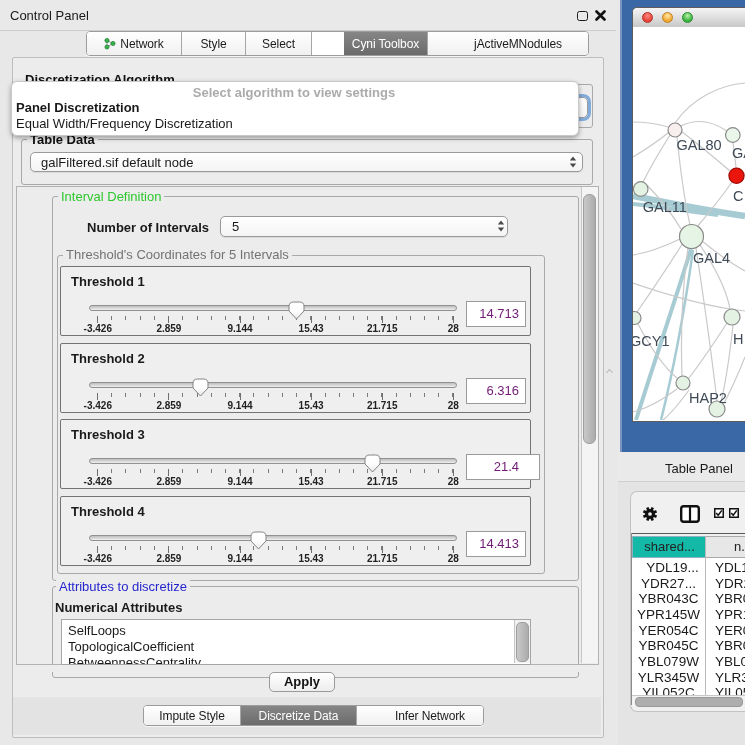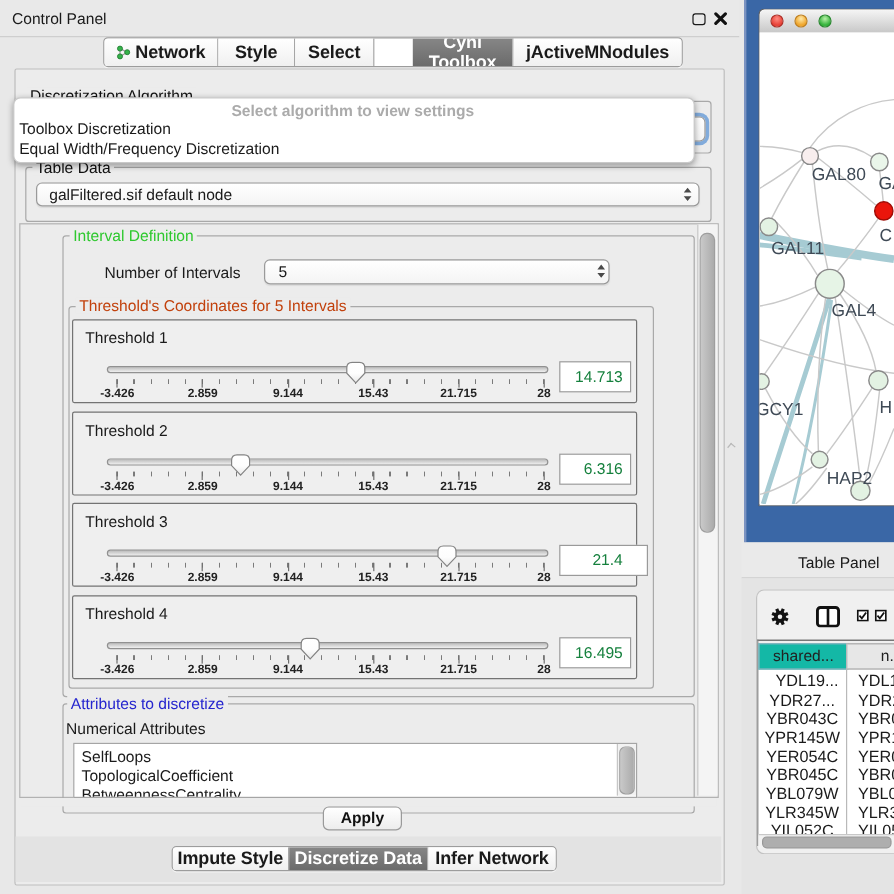--- a/index.html
+++ b/index.html
@@ -12,7 +12,7 @@
 .tbox{position:absolute;background:#efefef;border:1px solid #737373;}
 .vbox{position:absolute;background:#fff;border:1px solid #9a9a9a;font-size:13px;color:#15803d;text-align:right;}
 .seg{position:absolute;display:flex;border:1px solid #9c9c9c;border-radius:4px;background:#fff;overflow:hidden;box-shadow:0 1px 0 rgba(255,255,255,.6);}
-.seg div{font-size:15px;color:#1a1a1a;text-align:center;border-right:1px solid #a6a6a6;background:linear-gradient(#ffffff,#f0f0f0);display:flex;align-items:center;justify-content:center;font-weight:700;letter-spacing:-0.1px;}
+.seg div{font-size:12px;color:#1a1a1a;text-align:center;border-right:1px solid #a6a6a6;background:linear-gradient(#ffffff,#f0f0f0);display:flex;align-items:center;justify-content:center;font-weight:400;letter-spacing:-0.1px;}
 .seg div:last-child{border-right:none;}
 .seg div.sel{background:linear-gradient(#868686,#6b6b6b);color:#fff;}
 </style></head>

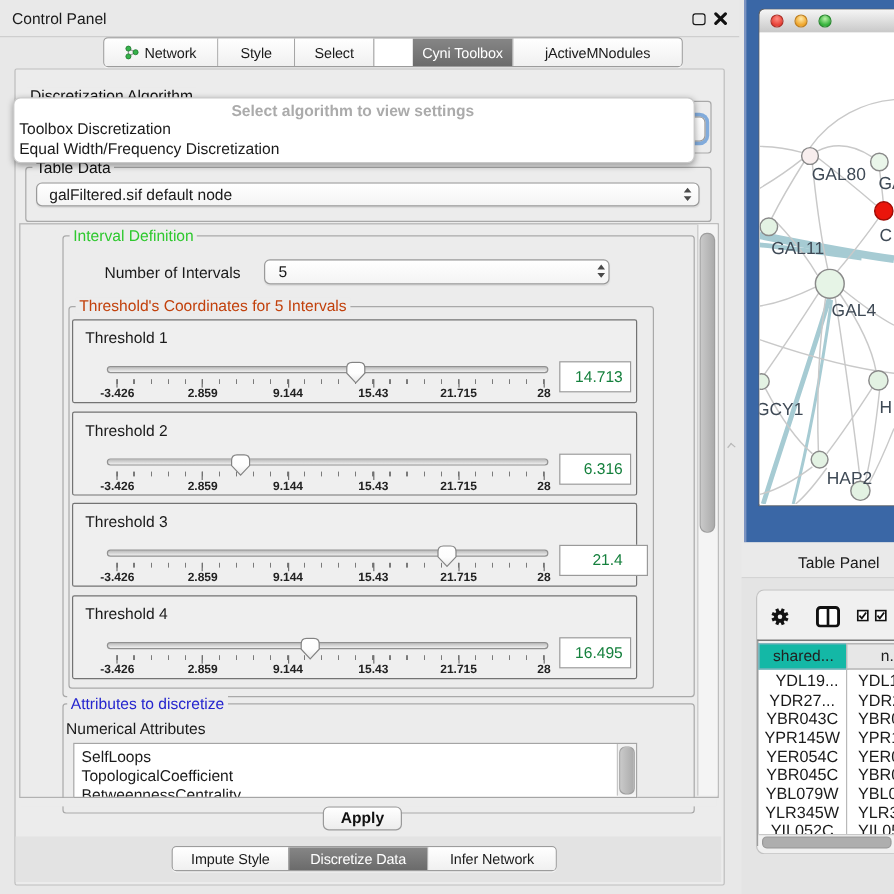--- a/index.html
+++ b/index.html
@@ -13,7 +13,7 @@
 .vbox{position:absolute;background:#fff;border:1px solid #9a9a9a;font-size:13px;color:#15803d;text-align:right;}
 .seg{position:absolute;display:flex;border:1px solid #9c9c9c;border-radius:4px;background:#fff;overflow:hidden;box-shadow:0 1px 0 rgba(255,255,255,.6);}
 .seg div{font-size:12px;color:#1a1a1a;text-align:center;border-right:1px solid #a6a6a6;background:linear-gradient(#ffffff,#f0f0f0);display:flex;align-items:center;justify-content:center;font-weight:400;letter-spacing:-0.1px;}
-.seg div:last-child{border-right:none;}
+.seg div:last-child{border-right:none;padding-left:20px;}
 .seg div.sel{background:linear-gradient(#868686,#6b6b6b);color:#fff;}
 </style></head>
 <body>

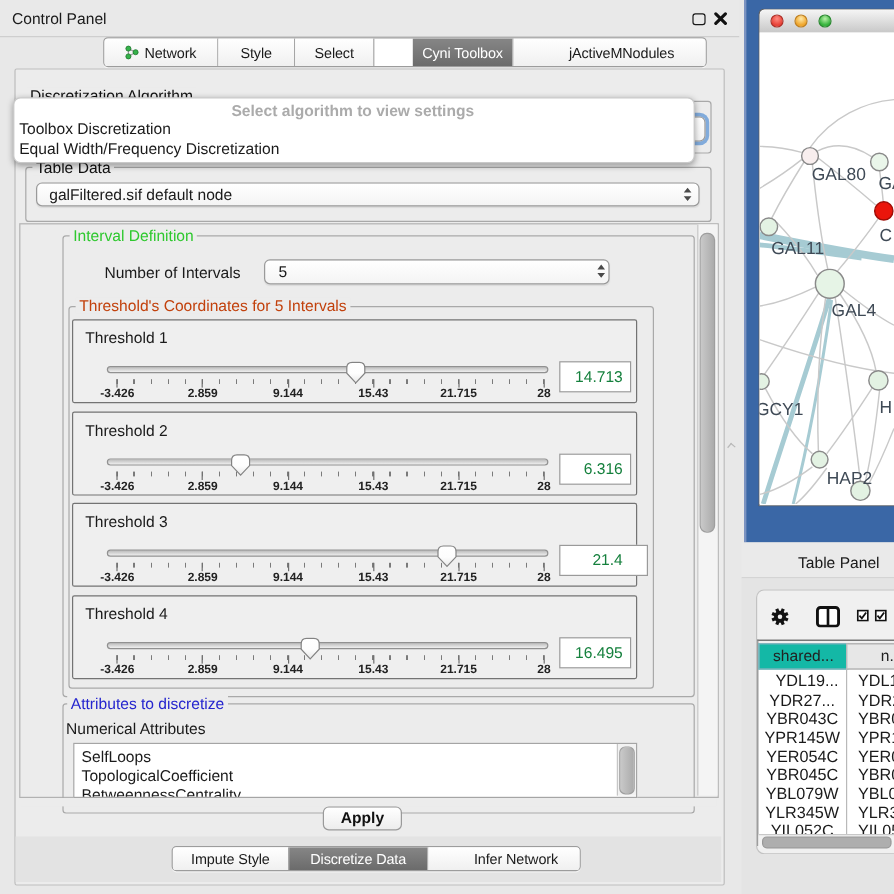--- a/index.html
+++ b/index.html
@@ -5,7 +5,7 @@
 font-family:"Liberation Sans",sans-serif;}
 .ab{position:absolute;}
 .t13{font-size:13px;color:#1a1a1a;}
-.bold{font-weight:normal;}
+.bold{font-weight:bold;}
 .grp{position:absolute;border:1px solid #a9a9a9;border-radius:3px;}
 .gtitle{position:absolute;background:#ececec;padding:0 3px;line-height:13px;font-size:13px;}
 .combo{position:absolute;background:linear-gradient(#ffffff,#f4f4f4);border:1px solid #9a9a9a;border-radius:5px;box-shadow:0 1px 1px rgba(0,0,0,0.08);}

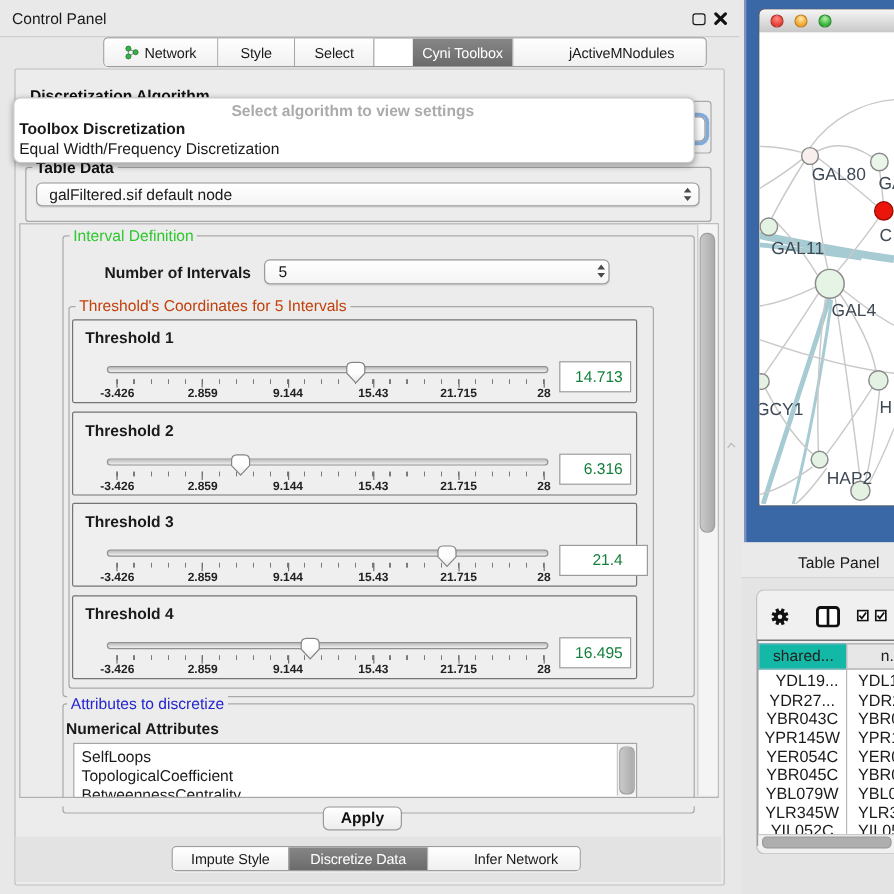--- a/index.html
+++ b/index.html
@@ -46,7 +46,7 @@
 <div class="combo" style="left:29px;top:97px;width:557px;height:19px;box-shadow:0 0 0 3px rgba(93,150,214,.75);border-radius:5px;"></div>
 <div class="ab" style="left:11px;top:81px;width:566px;height:53px;background:#fff;border:1px solid #c9c9c9;border-radius:6px;box-shadow:0 2px 5px rgba(0,0,0,0.35);z-index:50;"></div>
 <div class="ab" style="left:11px;top:85px;width:566px;text-align:center;font-size:13px;font-weight:bold;color:#ababab;z-index:51;">Select algorithm to view settings</div>
-<div class="ab t13 bold" style="left:16px;top:100px;z-index:51;">Toolbox Discretization</div>
+<div class="ab t13 bold" style="left:16px;top:100px;z-index:51;">Panel Discretization</div>
 <div class="ab t13" style="left:16px;top:116px;z-index:51;">Equal Width/Frequency Discretization</div>
 <div class="grp" style="left:21px;top:139px;width:570px;height:44px;"></div>
 <div class="gtitle bold" style="left:27px;top:133px;color:#111;">Table Data</div>

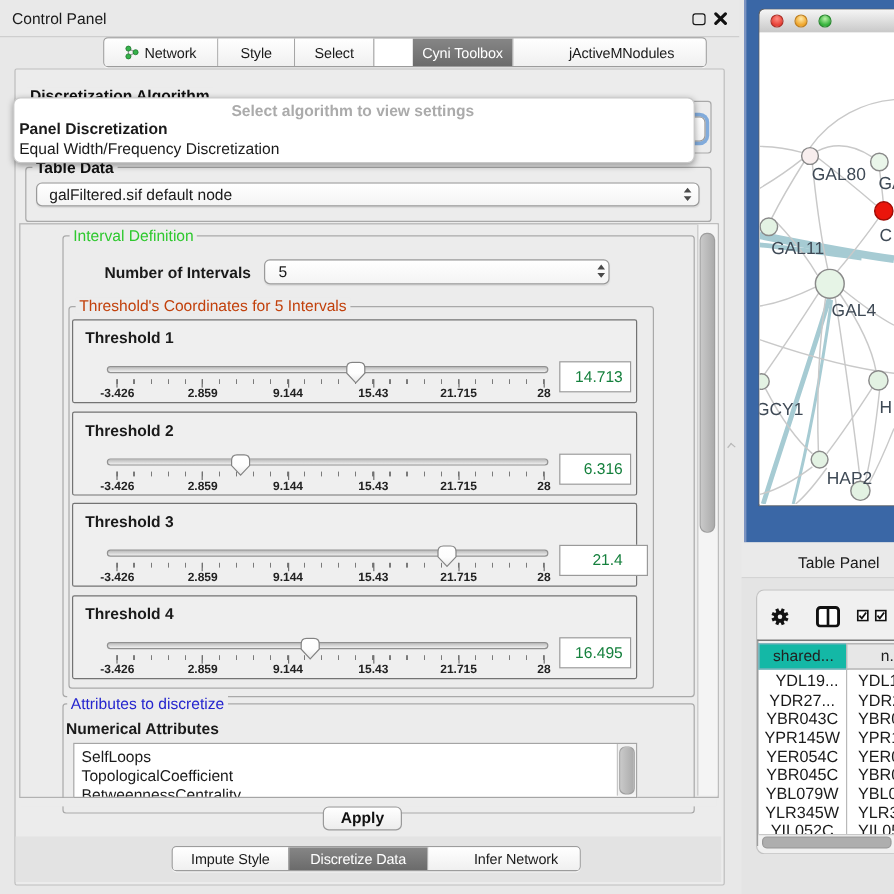--- a/index.html
+++ b/index.html
@@ -67,7 +67,7 @@
     <path d="M4,0.5 L7.2,4.5 L0.8,4.5 Z M4,11.5 L7.2,7.5 L0.8,7.5 Z" fill="#4a4a4a"></path>
   </svg>
 <div class="grp" style="left:57px;top:255px;width:486px;height:317px;"></div>
-<div class="gtitle" style="left:63px;top:248px;color:#c2410c;">Threshold's Coordinates for 5 Intervals</div>
+<div class="gtitle" style="left:63px;top:248px;color:#737373;">Threshold's Coordinates for 5 Intervals</div>
 <div class="tbox" style="left:60px;top:266.0px;width:469px;height:68px;border-radius:2px;">
 <div class="ab t13 bold" style="left:10px;top:7px;">Threshold 1</div>
 <div class="ab" style="left:28px;top:38px;width:366px;height:4px;background:linear-gradient(#bdbdbd,#efefef);border:1px solid #919191;border-radius:3px;"></div>

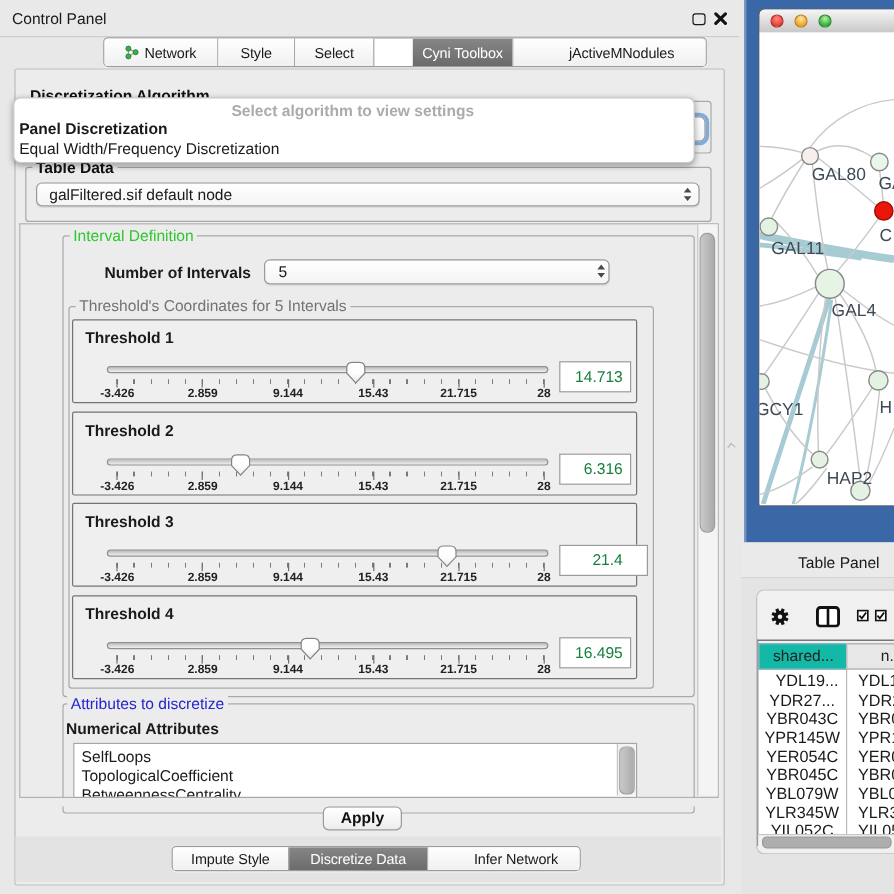--- a/index.html
+++ b/index.html
@@ -10,7 +10,7 @@
 .gtitle{position:absolute;background:#ececec;padding:0 3px;line-height:13px;font-size:13px;}
 .combo{position:absolute;background:linear-gradient(#ffffff,#f4f4f4);border:1px solid #9a9a9a;border-radius:5px;box-shadow:0 1px 1px rgba(0,0,0,0.08);}
 .tbox{position:absolute;background:#efefef;border:1px solid #737373;}
-.vbox{position:absolute;background:#fff;border:1px solid #9a9a9a;font-size:13px;color:#15803d;text-align:right;}
+.vbox{position:absolute;background:#fff;border:1px solid #9a9a9a;font-size:13px;color:#701a75;text-align:right;}
 .seg{position:absolute;display:flex;border:1px solid #9c9c9c;border-radius:4px;background:#fff;overflow:hidden;box-shadow:0 1px 0 rgba(255,255,255,.6);}
 .seg div{font-size:12px;color:#1a1a1a;text-align:center;border-right:1px solid #a6a6a6;background:linear-gradient(#ffffff,#f0f0f0);display:flex;align-items:center;justify-content:center;font-weight:400;letter-spacing:-0.1px;}
 .seg div:last-child{border-right:none;padding-left:20px;}

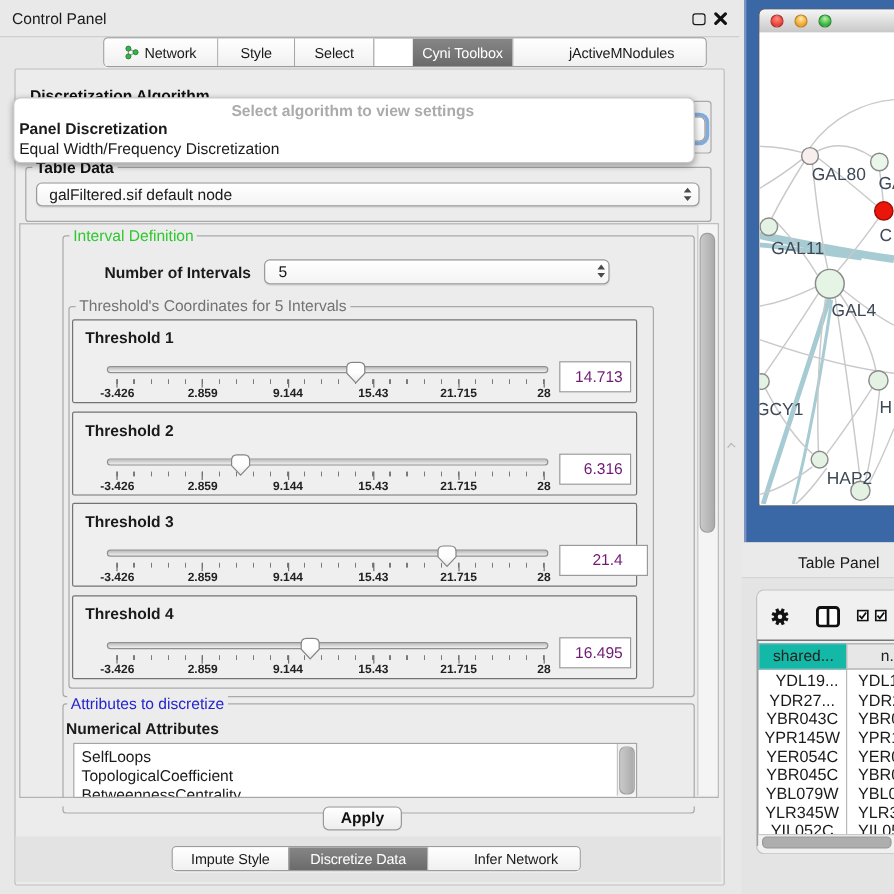--- a/index.html
+++ b/index.html
@@ -179,7 +179,7 @@
       </defs>
     </svg>
 </div>
-<div class="vbox" style="left:466px;top:530.5px;width:52px;height:24px;line-height:24px;padding-right:6px;">16.495</div>
+<div class="vbox" style="left:466px;top:530.5px;width:52px;height:24px;line-height:24px;padding-right:6px;">14.413</div>
 <div class="grp" style="left:52px;top:586px;width:525px;height:90px;"></div>
 <div class="gtitle" style="left:56px;top:580px;color:#2525ce;">Attributes to discretize</div>
 <div class="ab t13 bold" style="left:55px;top:600px;">Numerical Attributes</div>

